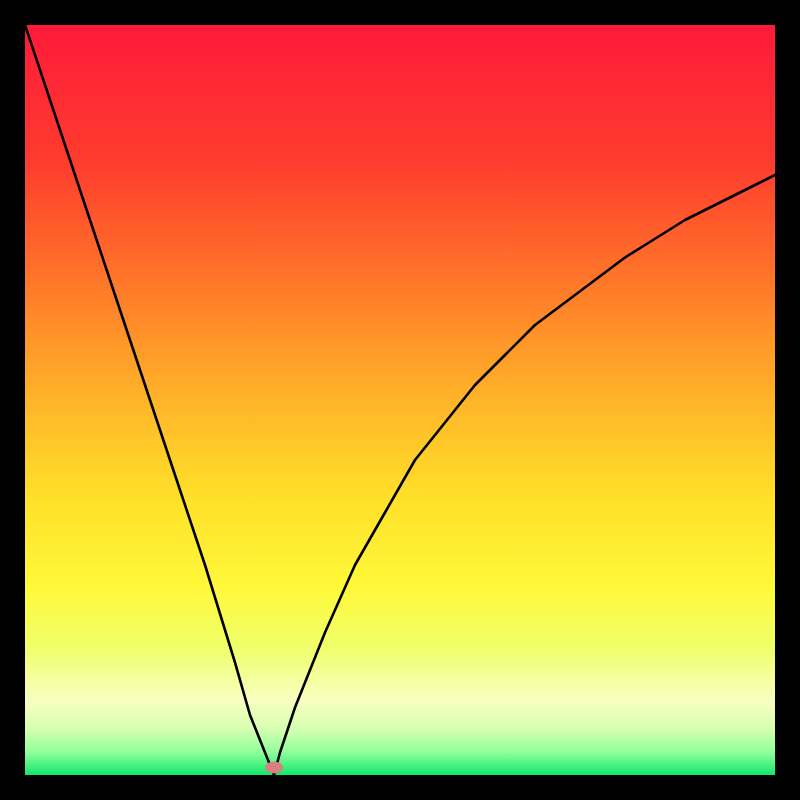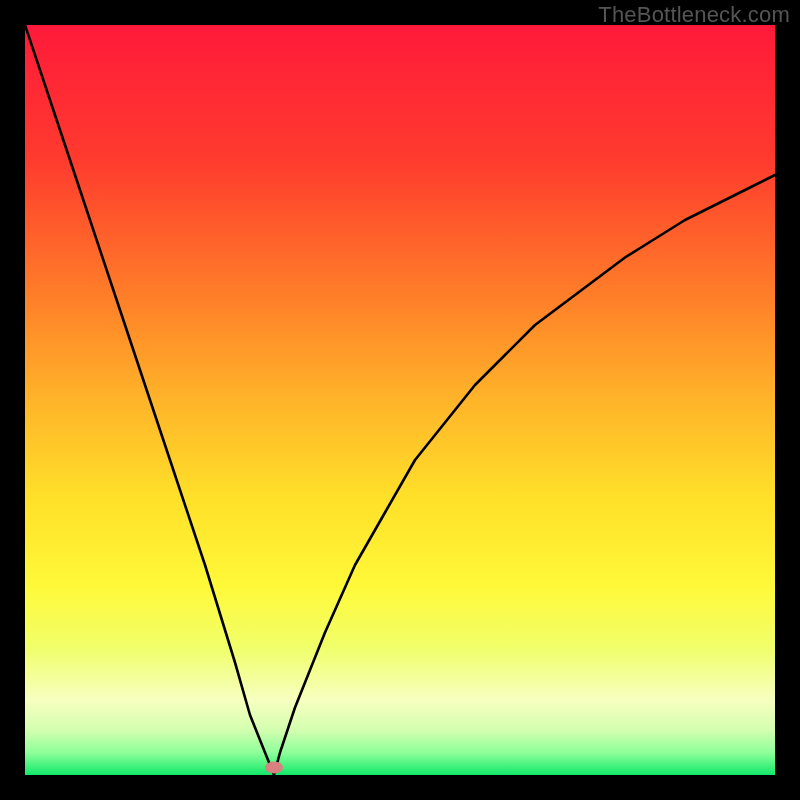--- a/index.html
+++ b/index.html
@@ -43,7 +43,6 @@
 <body>
 
 <div class="frame">
-  <div class="watermark">TheBottleneck.com</div>
   <div class="plot-area">
     <svg id="chart-svg" width="750" height="750" viewBox="0 0 750 750">
         <defs>

